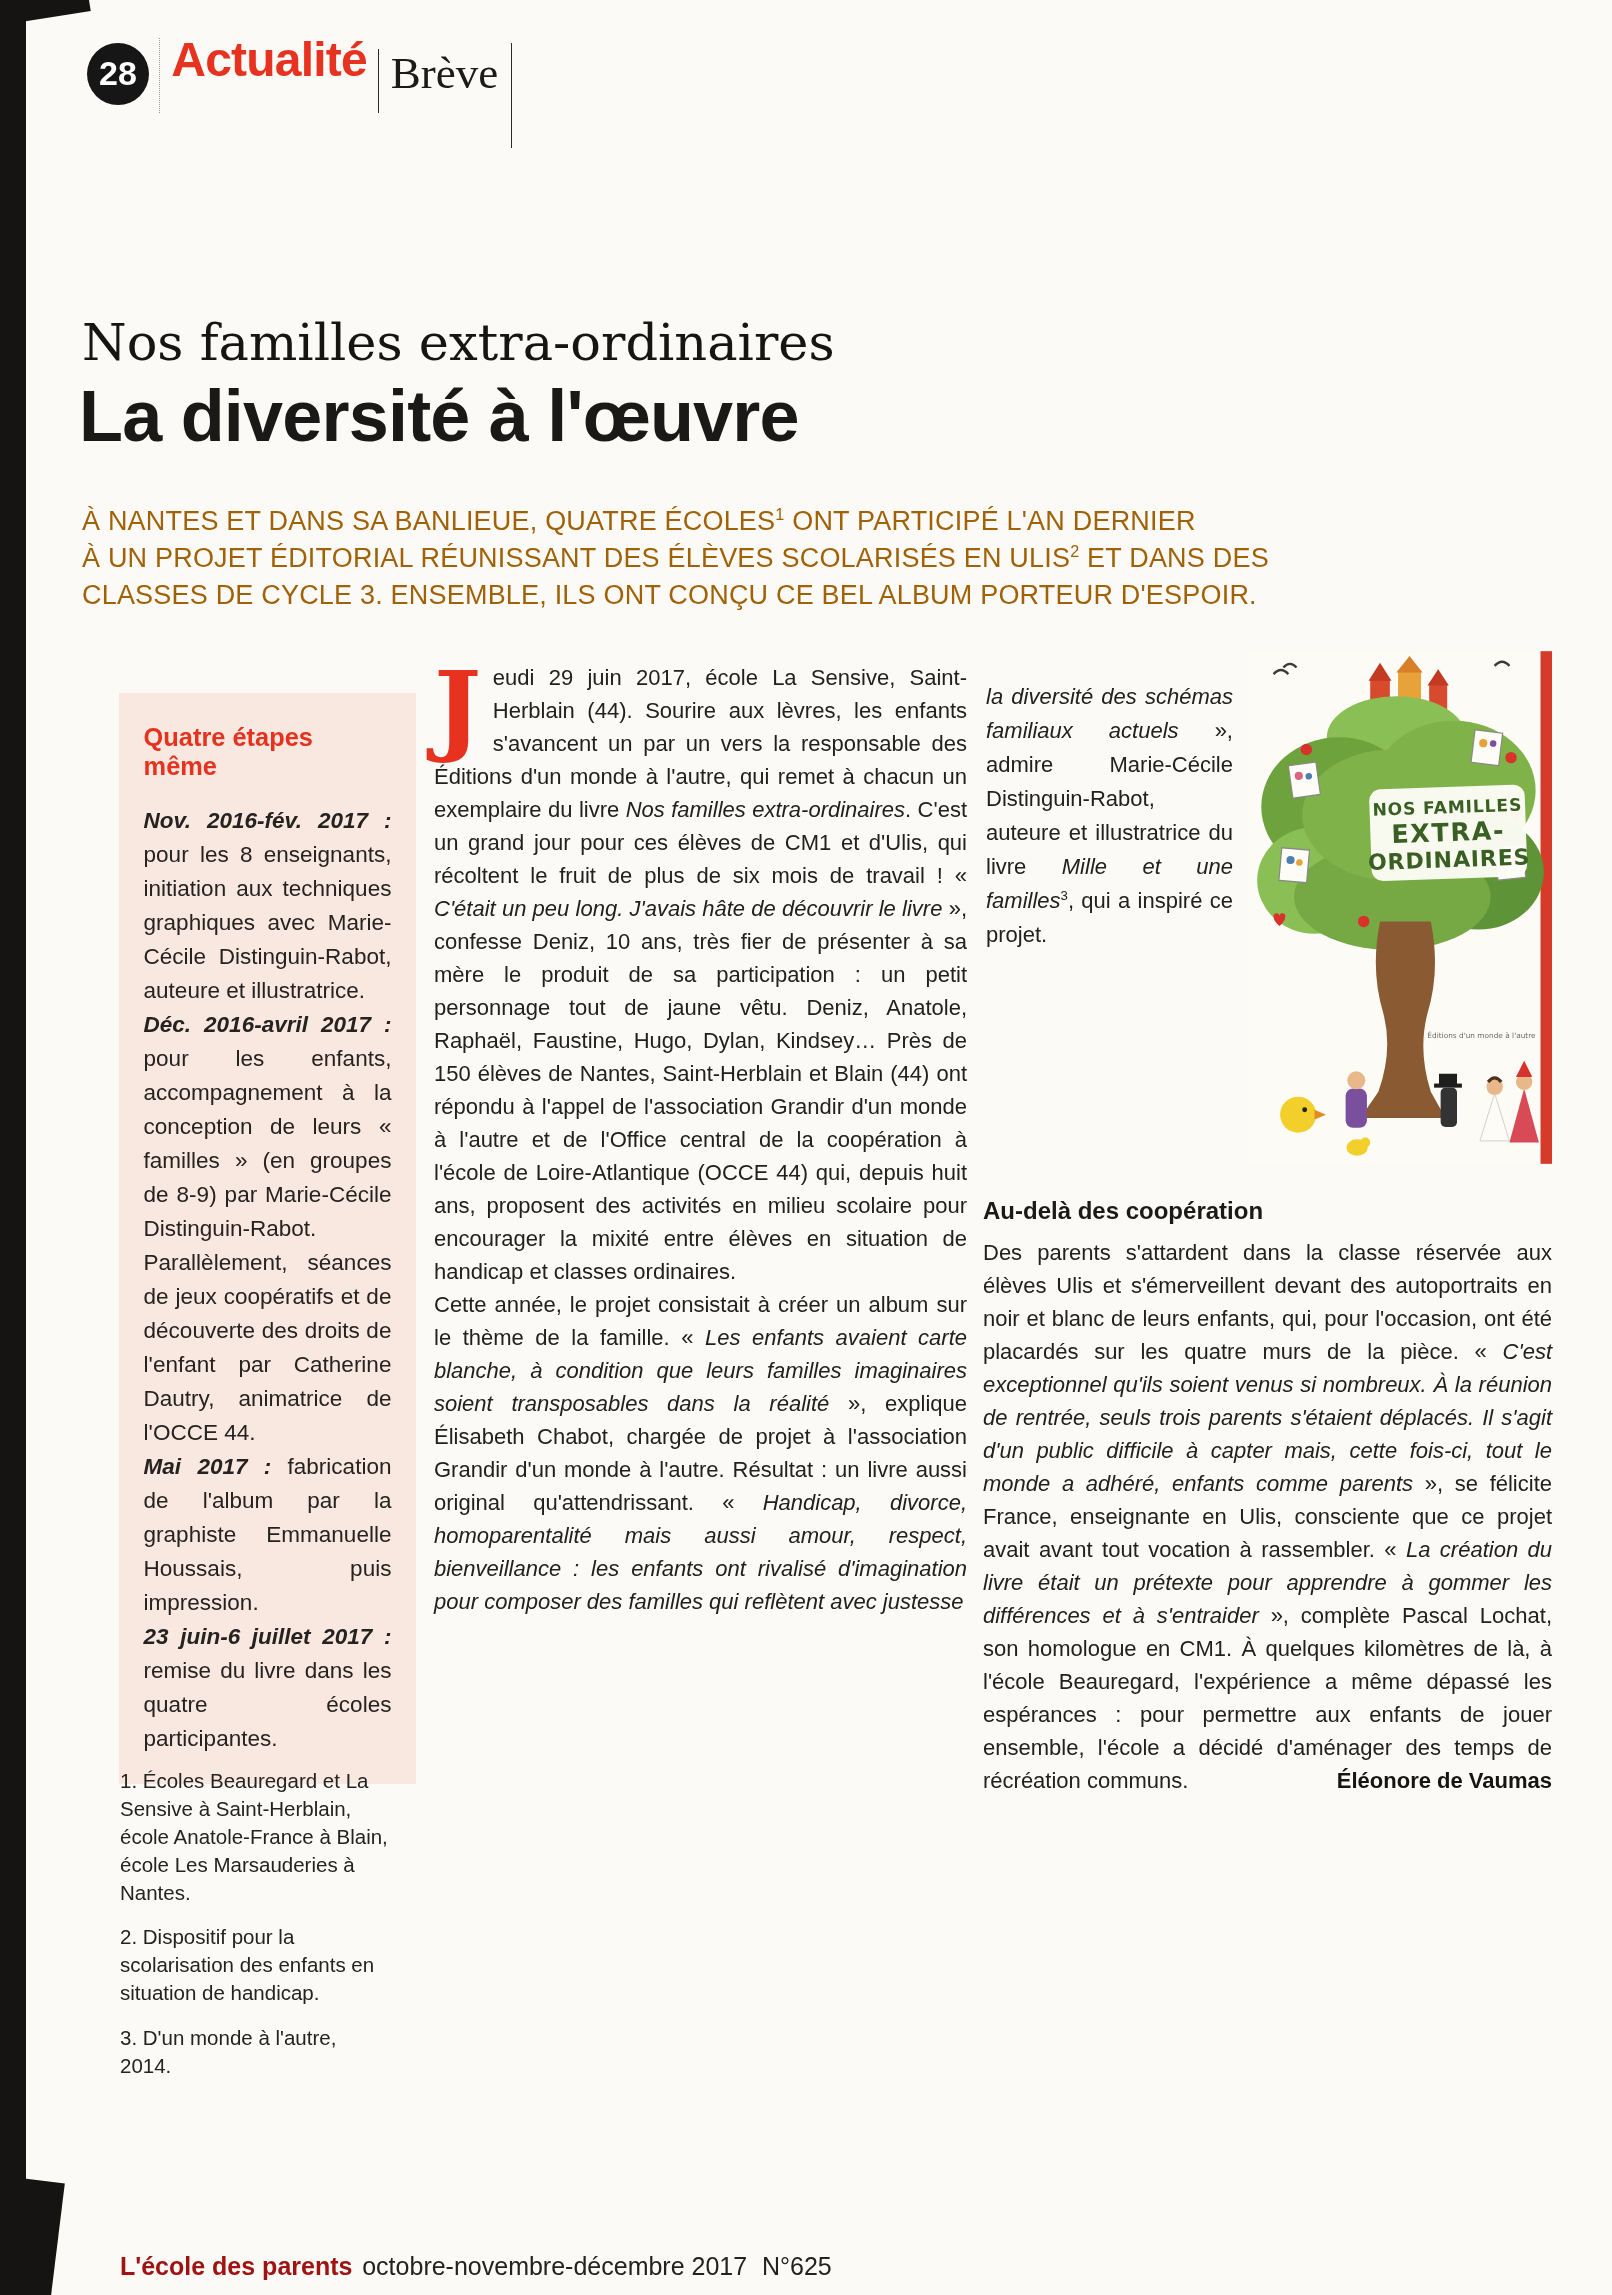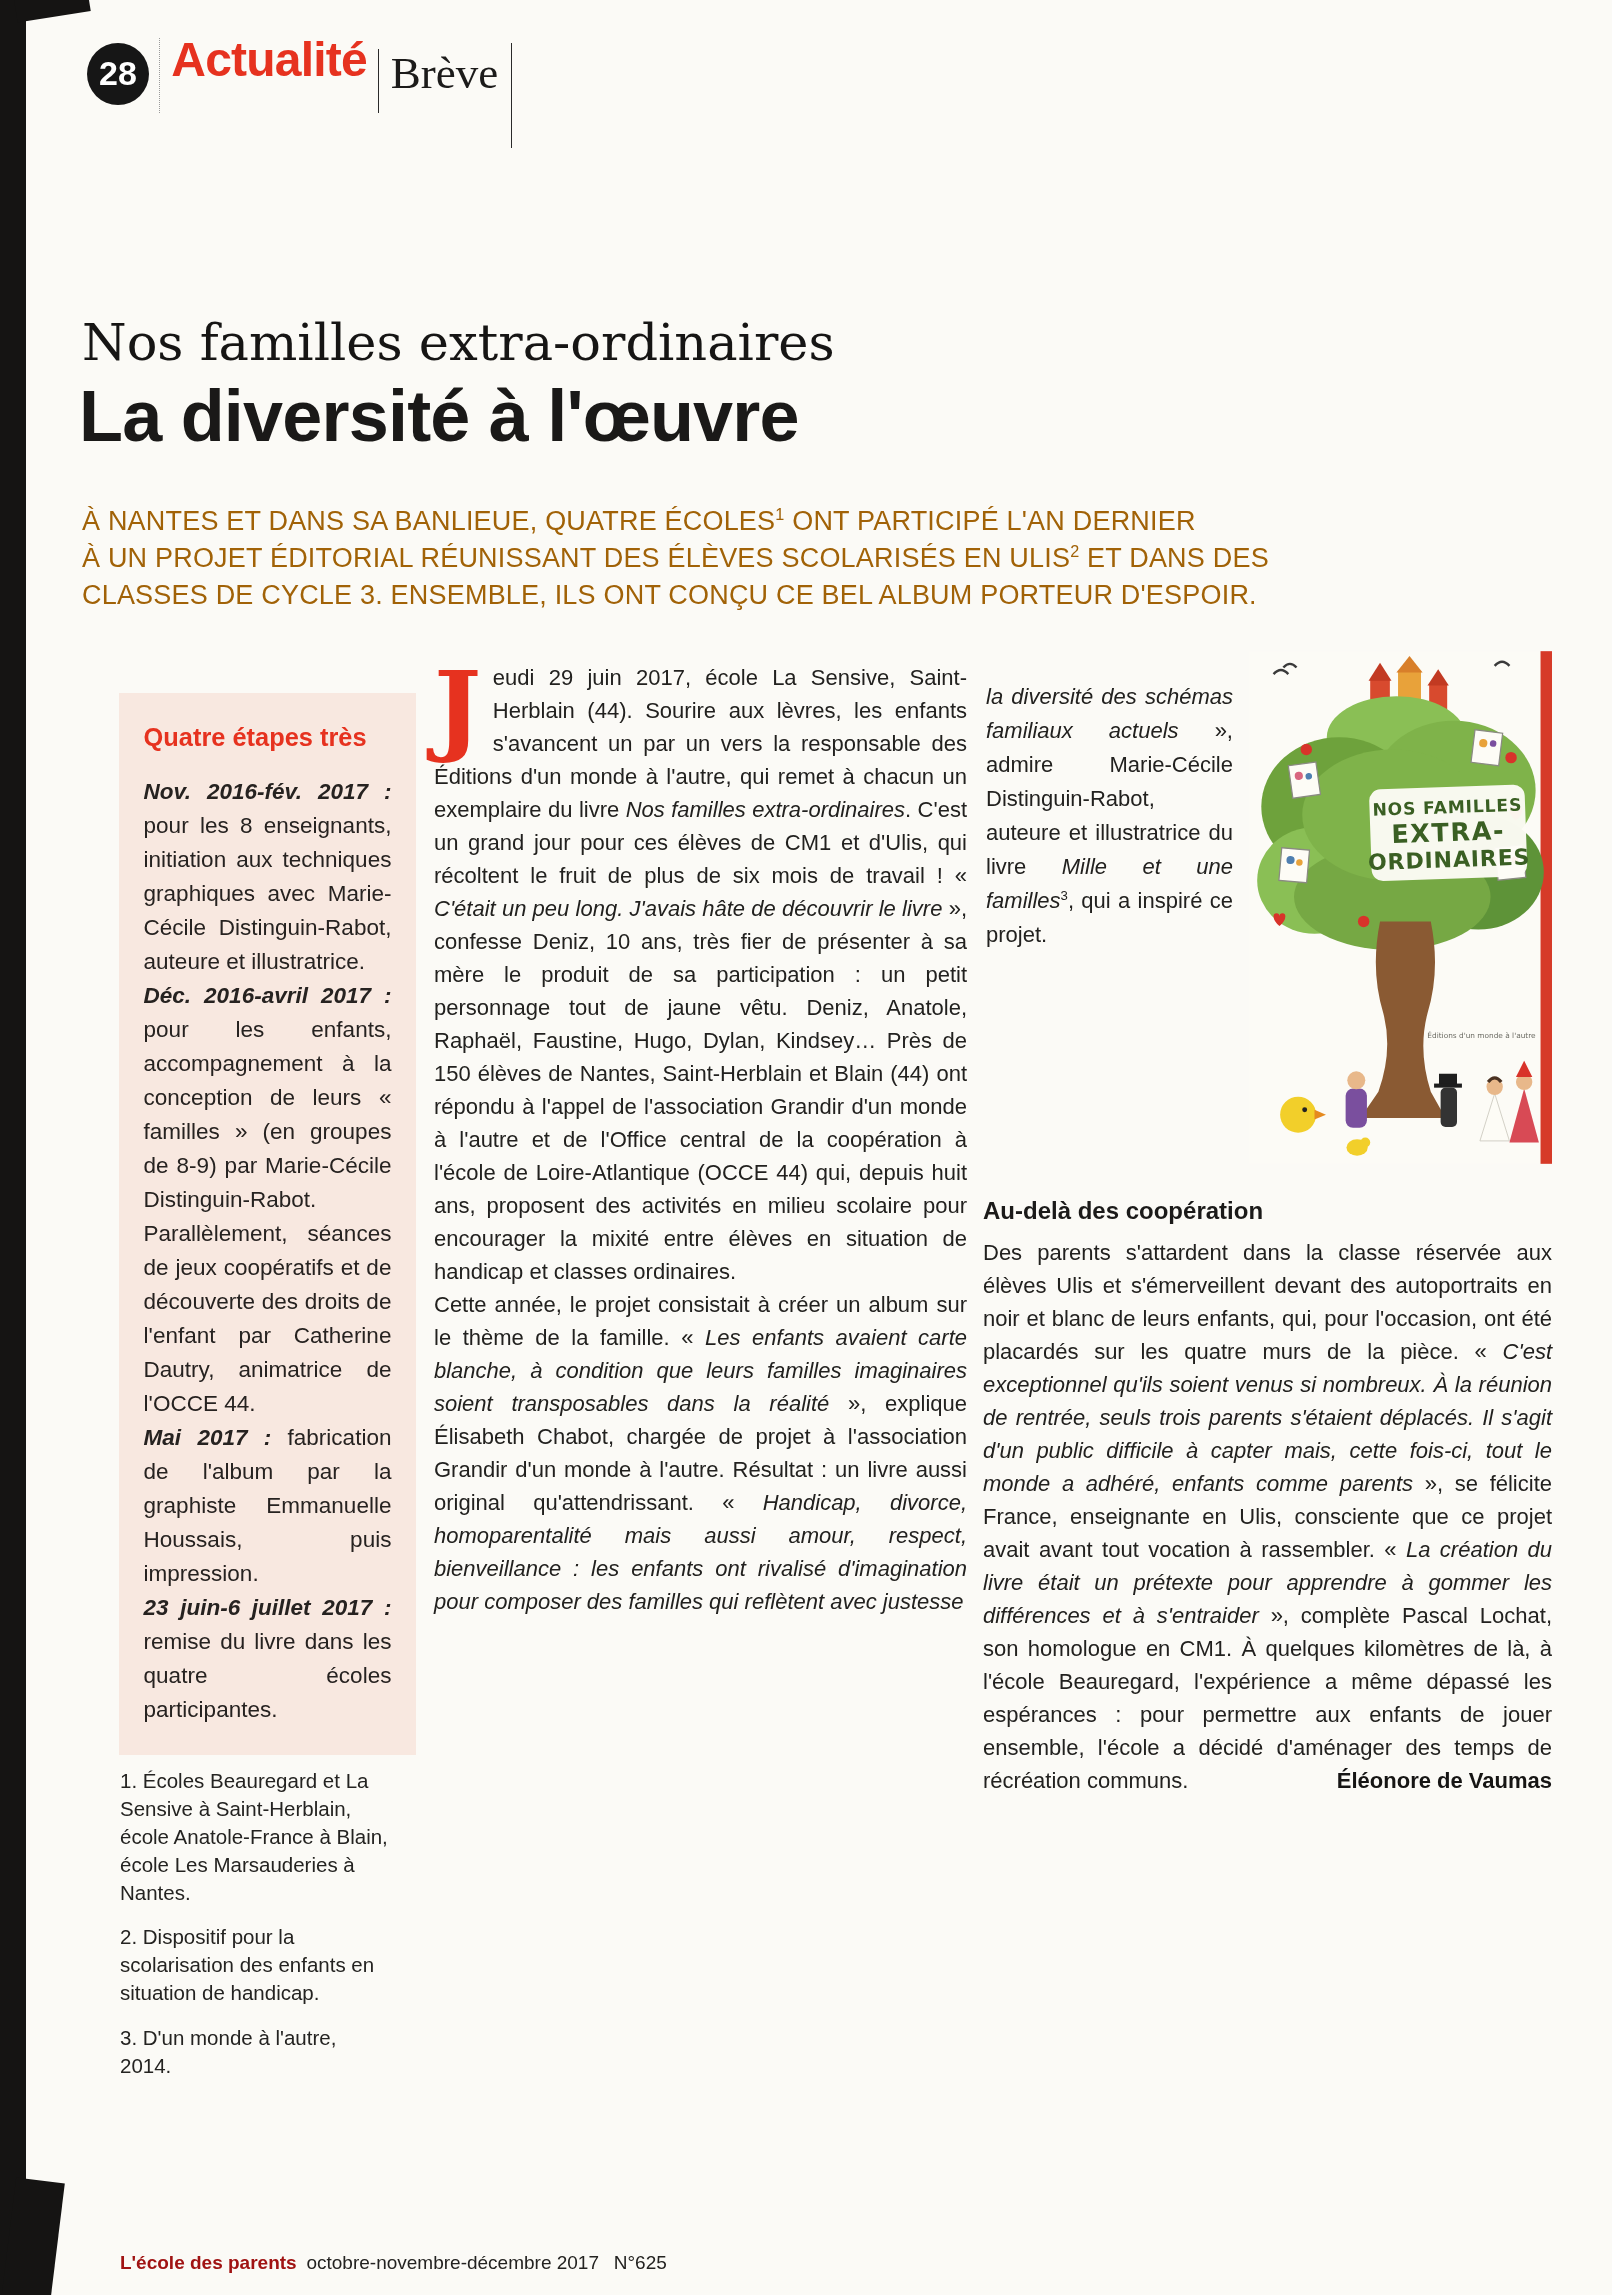--- a/index.html
+++ b/index.html
@@ -95,7 +95,7 @@
 CLASSES DE CYCLE 3. ENSEMBLE, ILS ONT CONÇU CE BEL ALBUM PORTEUR D'ESPOIR.</span></div>
 
   <div class="sidebar">
-    <h3>Quatre étapes très</h3>
+    <h3>Quatre étapes même</h3>
     <p><span class="seg-bolditalic">Nov. 2016-fév. 2017 : </span><span>pour les 8 enseignants, initiation aux techniques graphiques avec Marie-Cécile Distinguin-Rabot, auteure et illustratrice.</span></p>
     <p><span class="seg-bolditalic">Déc. 2016-avril 2017 : </span><span>pour les enfants, accompagnement à la conception de leurs « familles » (en groupes de 8-9) par Marie-Cécile Distinguin-Rabot. Parallèlement, séances de jeux coopératifs et de découverte des droits de l'enfant par Catherine Dautry, animatrice de l'OCCE 44.</span></p>
     <p><span class="seg-bolditalic">Mai 2017 : </span><span>fabrication de l'album par la graphiste Emmanuelle Houssais, puis impression.</span></p>

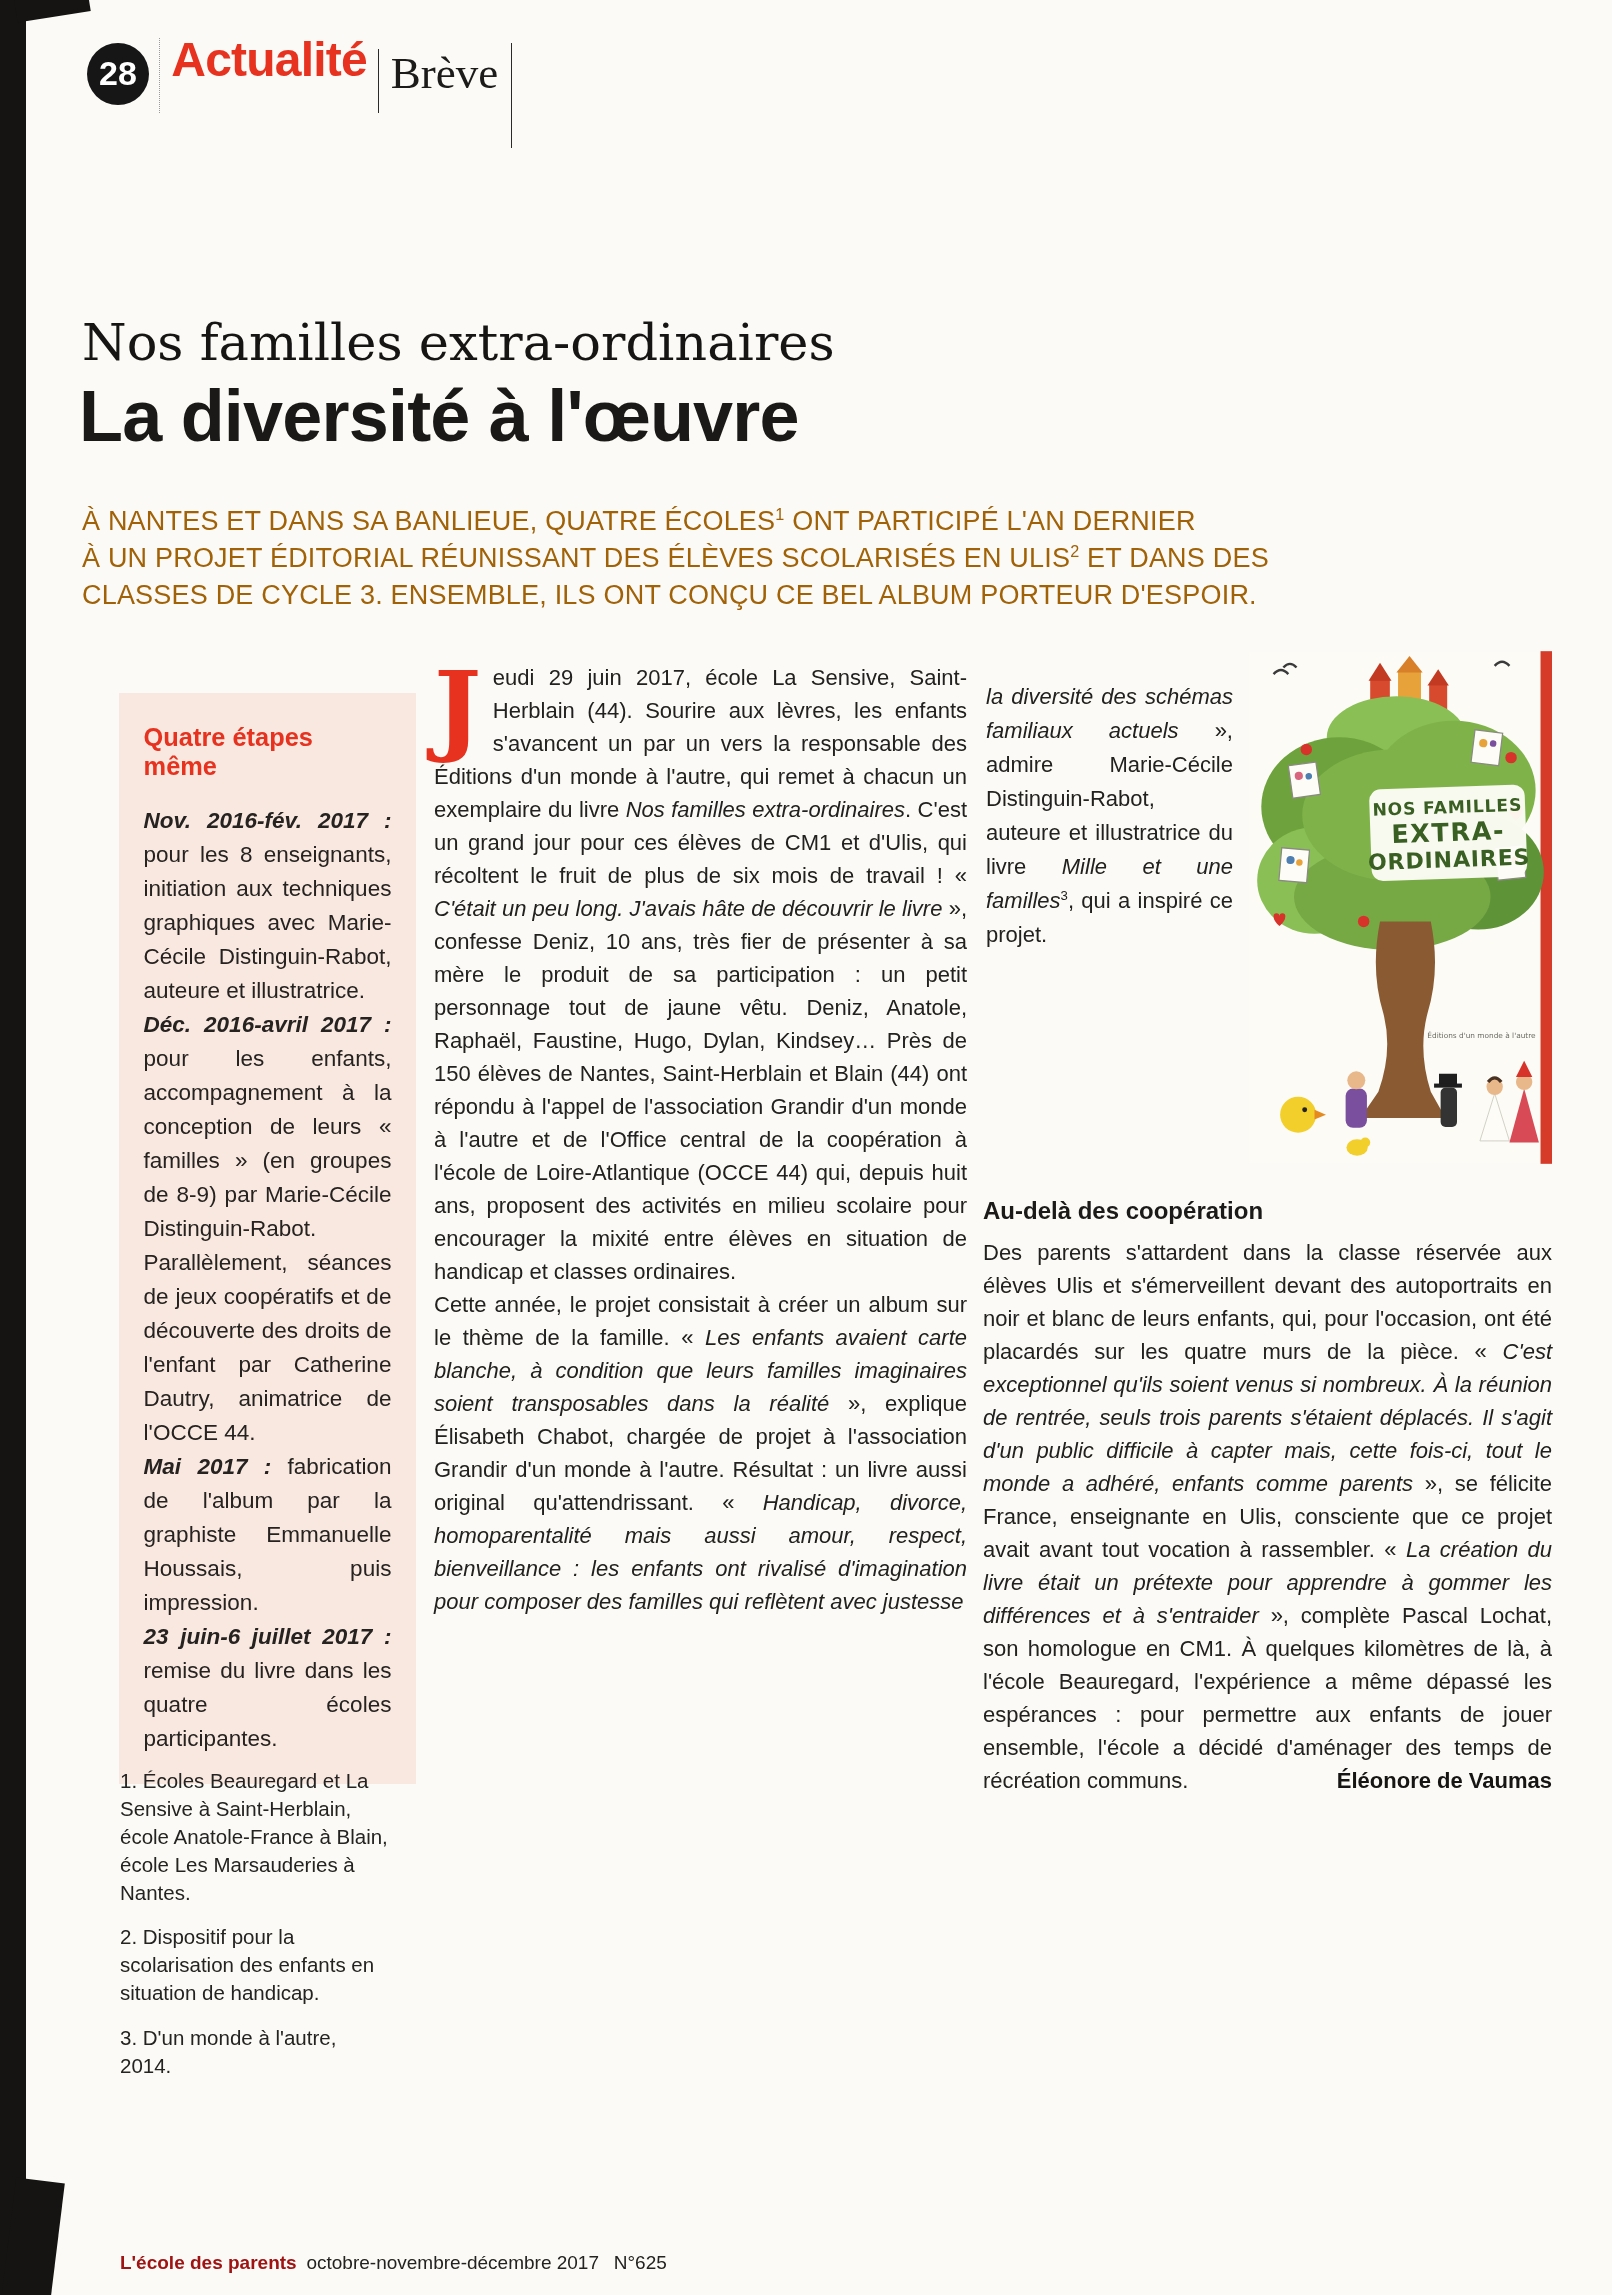--- a/index.html
+++ b/index.html
@@ -64,7 +64,7 @@
   .book-cover{position:absolute;left:1249px;top:651px;width:303px;height:513px;}
 
   
-  .footer{position:absolute;left:120px;top:2252px;font-size:19px;color:#232220;}
+  .footer{position:absolute;left:120px;top:2252px;font-size:25px;color:#232220;}
   .footer .mag{font-weight:bold;color:#a01313;margin-right:9.8px;}
   .footer .num{margin-left:14.8px;}
 </style>

